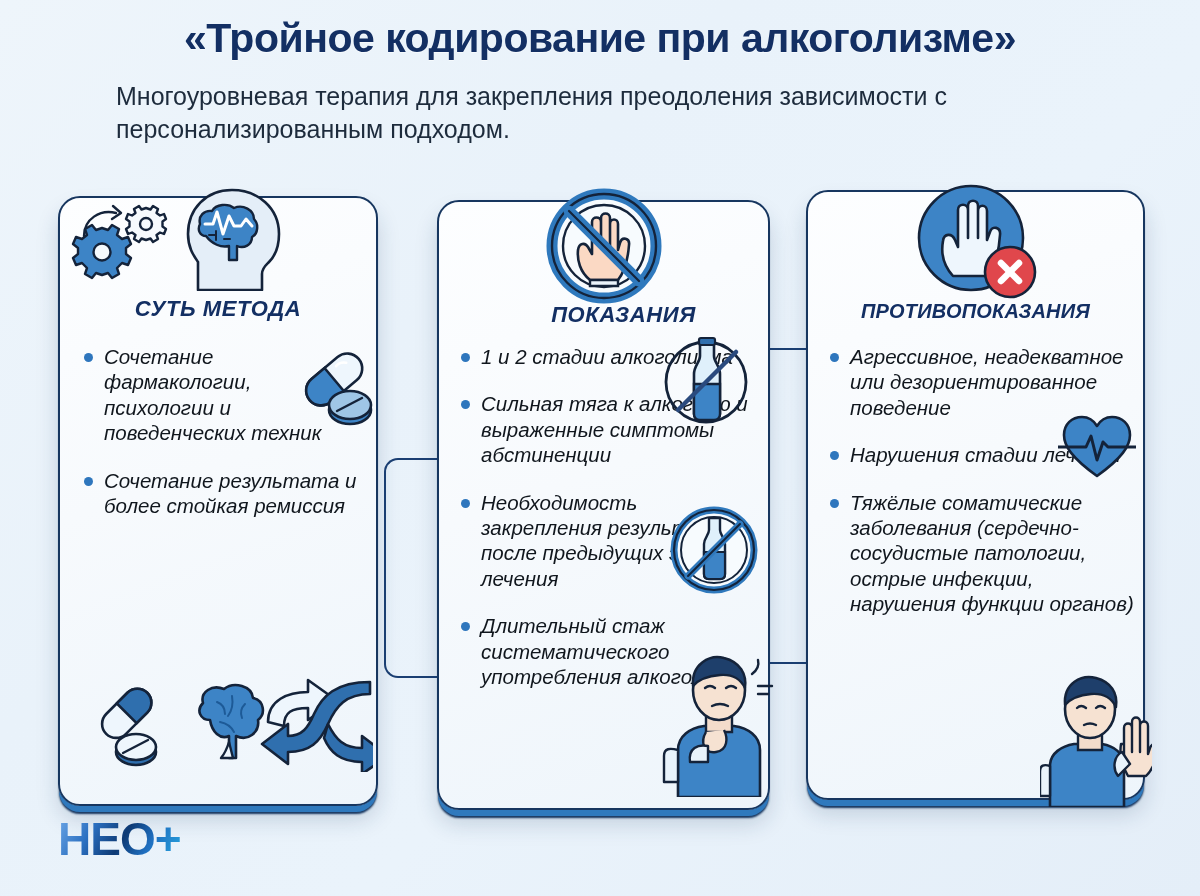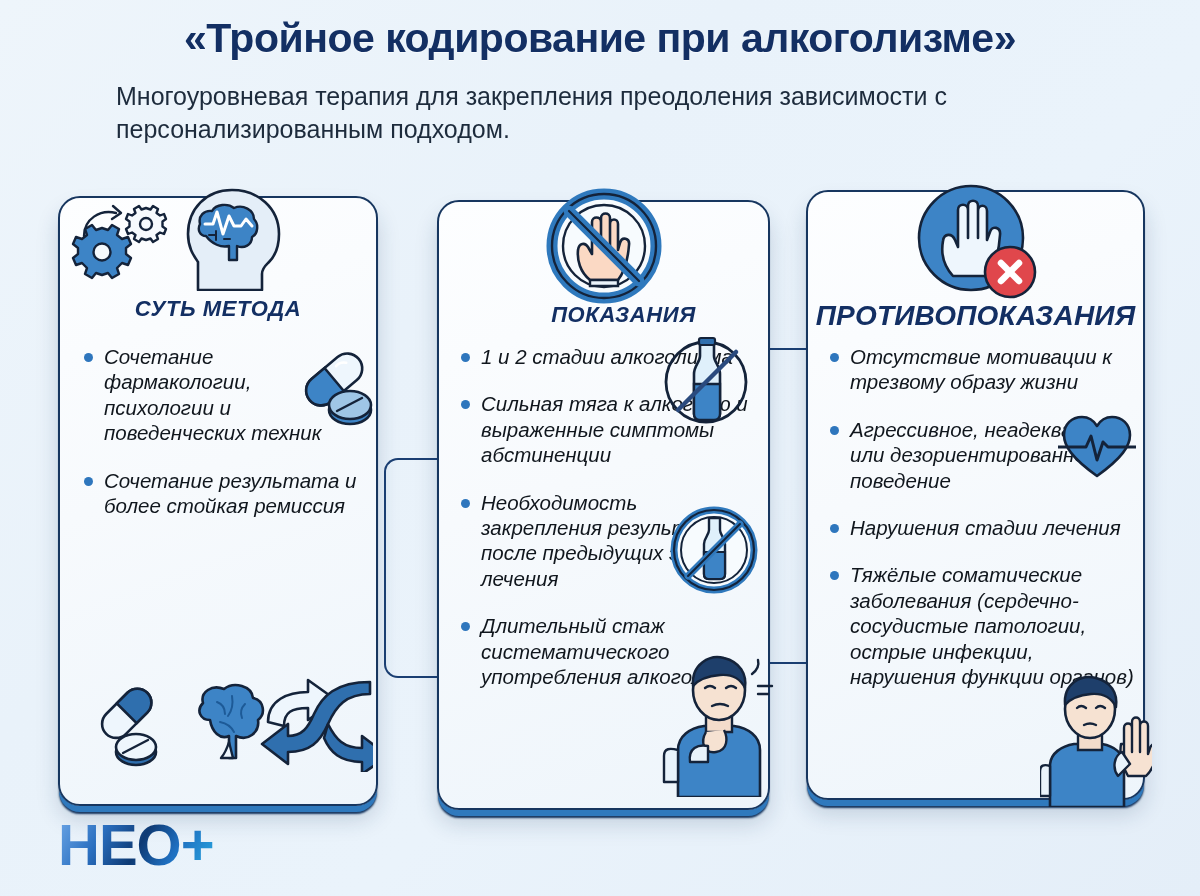--- a/index.html
+++ b/index.html
@@ -51,7 +51,7 @@
   }
   #card-1 .card-title{top:98px;}
   #card-2 .card-title{top:100px;margin-left:20px;}
-  #card-3 .card-title{top:108px;font-size:28px;letter-spacing:.2px;}
+  #card-3 .card-title{top:108px;font-size:20px;letter-spacing:.2px;}
 
   ul.bullets{
     position:absolute;margin:0;padding:0;list-style:none;

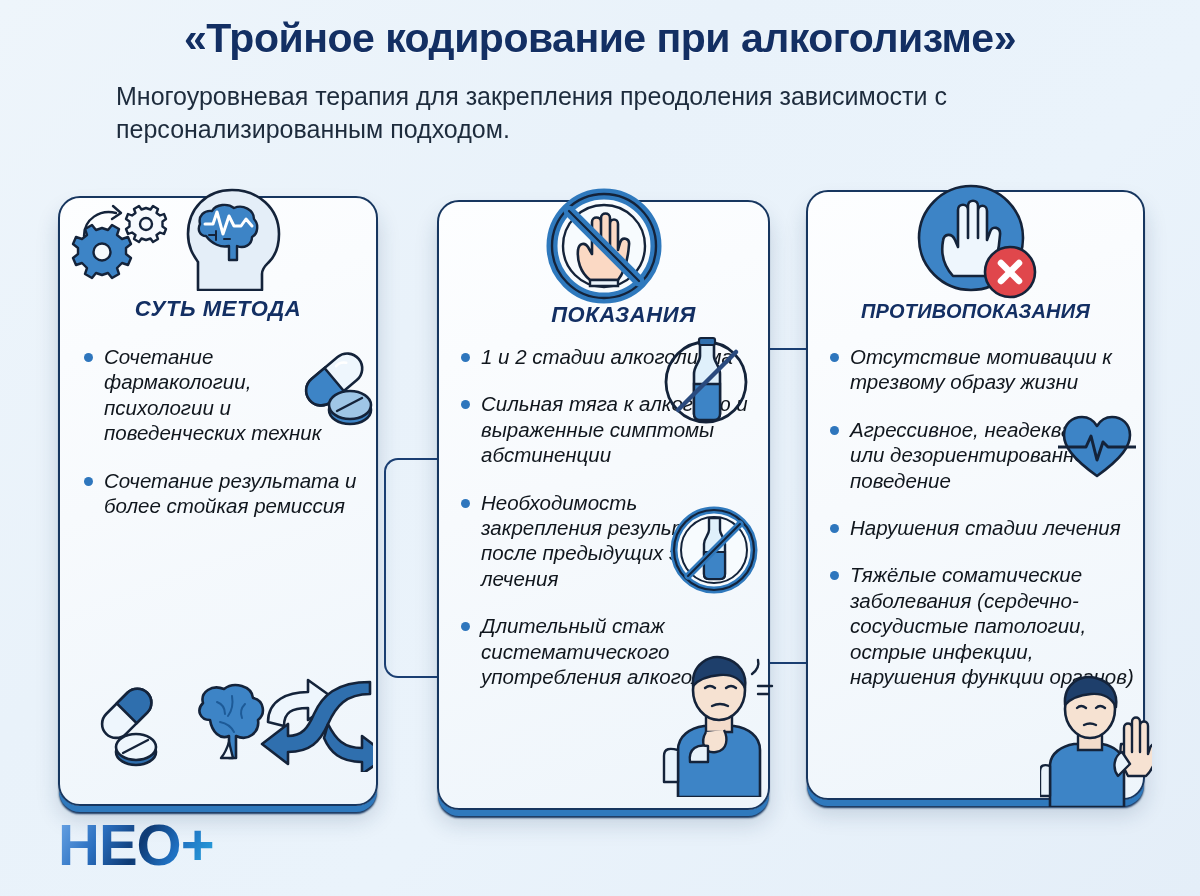--- a/index.html
+++ b/index.html
@@ -132,7 +132,6 @@
     <div class="card-inner">
       <div class="card-title">ПРОТИВОПОКАЗАНИЯ</div>
       <ul class="bullets">
-        <li>Отсутствие мотивации к трезвому образу жизни</li>
         <li>Агрессивное, неадекватное или дезориентированное поведение</li>
         <li>Нарушения стадии лечения</li>
         <li>Тяжёлые соматические заболевания (сердечно-сосудистые патологии, острые инфекции, нарушения функции органов)</li>

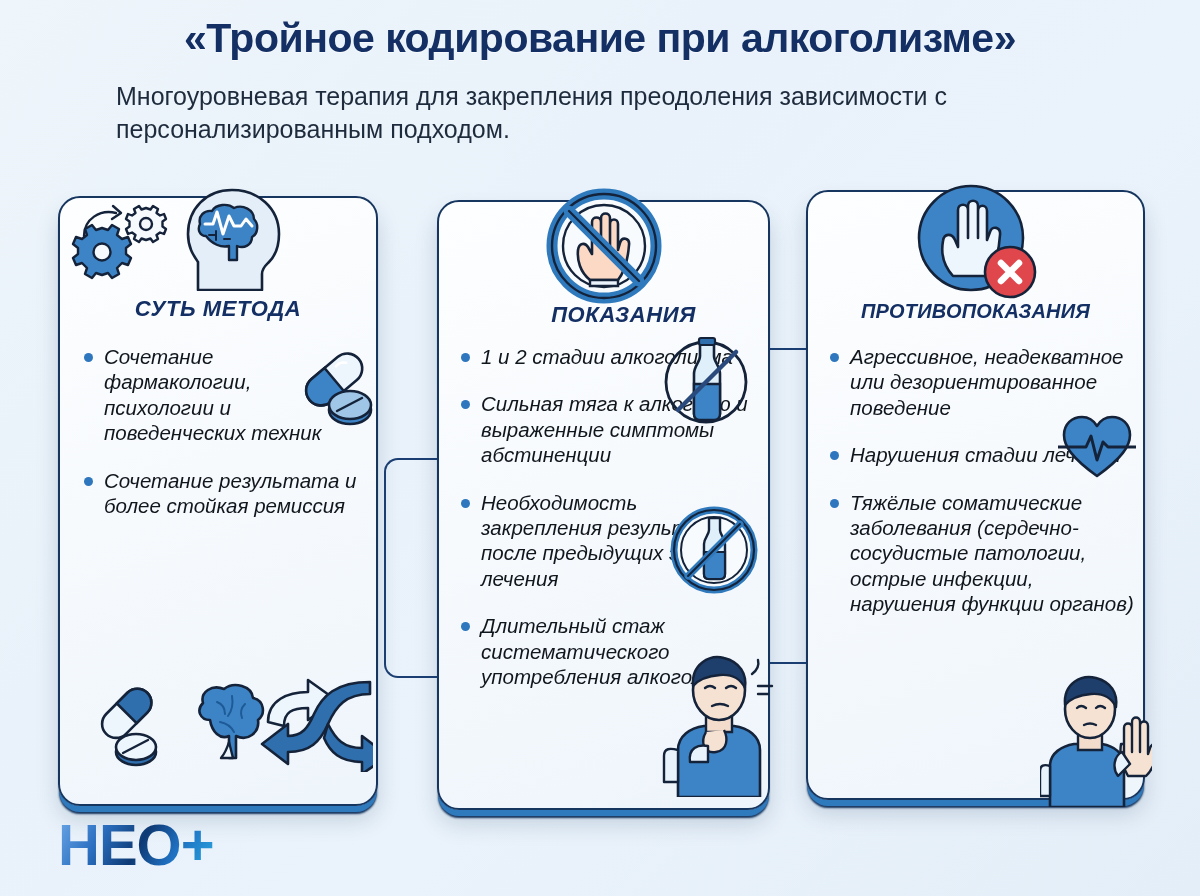--- a/index.html
+++ b/index.html
@@ -87,7 +87,7 @@
   
   .logo{position:absolute;left:58px;top:816px;z-index:6;}
   .logo-text{
-    font-size:58px;font-weight:700;letter-spacing:-1px;line-height:1;
+    font-size:46px;font-weight:700;letter-spacing:-1px;line-height:1;
     background:linear-gradient(120deg,#6ea8e8 0%,#2a6fc0 28%,#0e3a74 52%,#1f6fc0 72%,#29abe2 100%);
     -webkit-background-clip:text;background-clip:text;color:transparent;
     display:inline-block;

